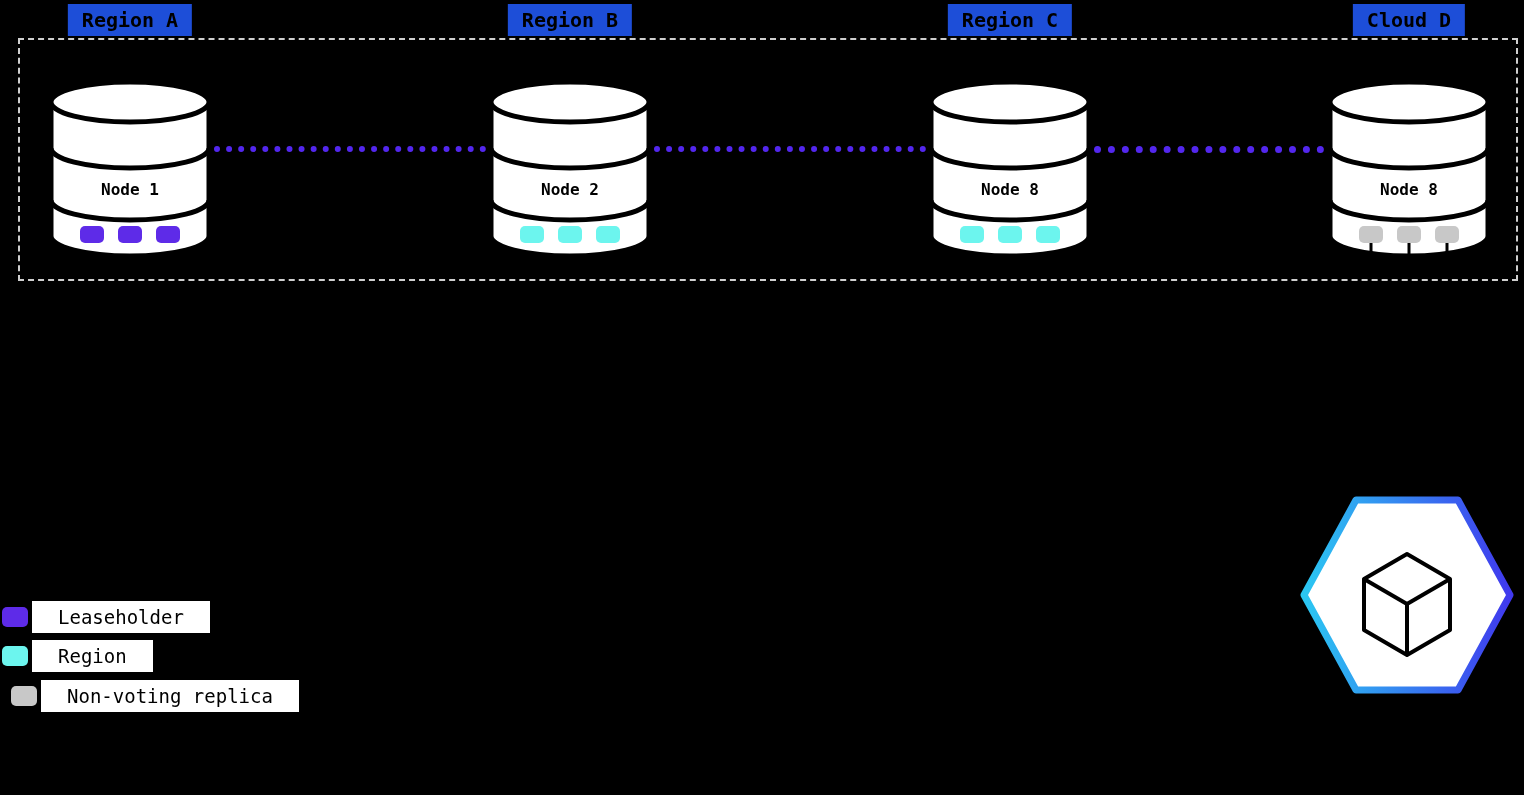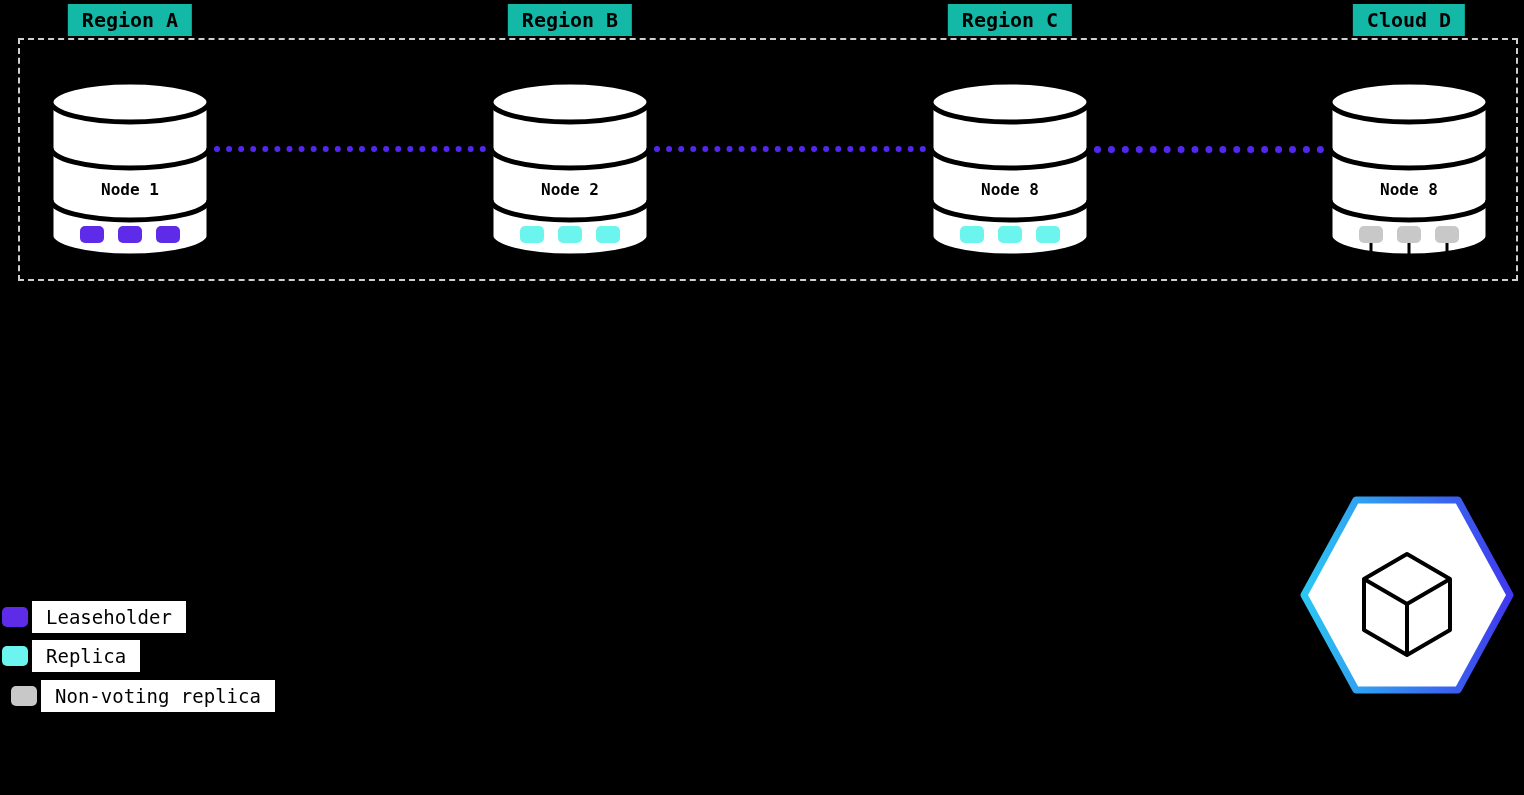--- a/index.html
+++ b/index.html
@@ -14,7 +14,7 @@
 
   .region-label {
     position:absolute; top:4px; transform:translateX(-50%);
-    background:#14b8a6; color:#000; font-weight:bold; font-size:20px;
+    background:#1d4ed8; color:#000; font-weight:bold; font-size:20px;
     padding:4px 14px; white-space:nowrap;
   }
 

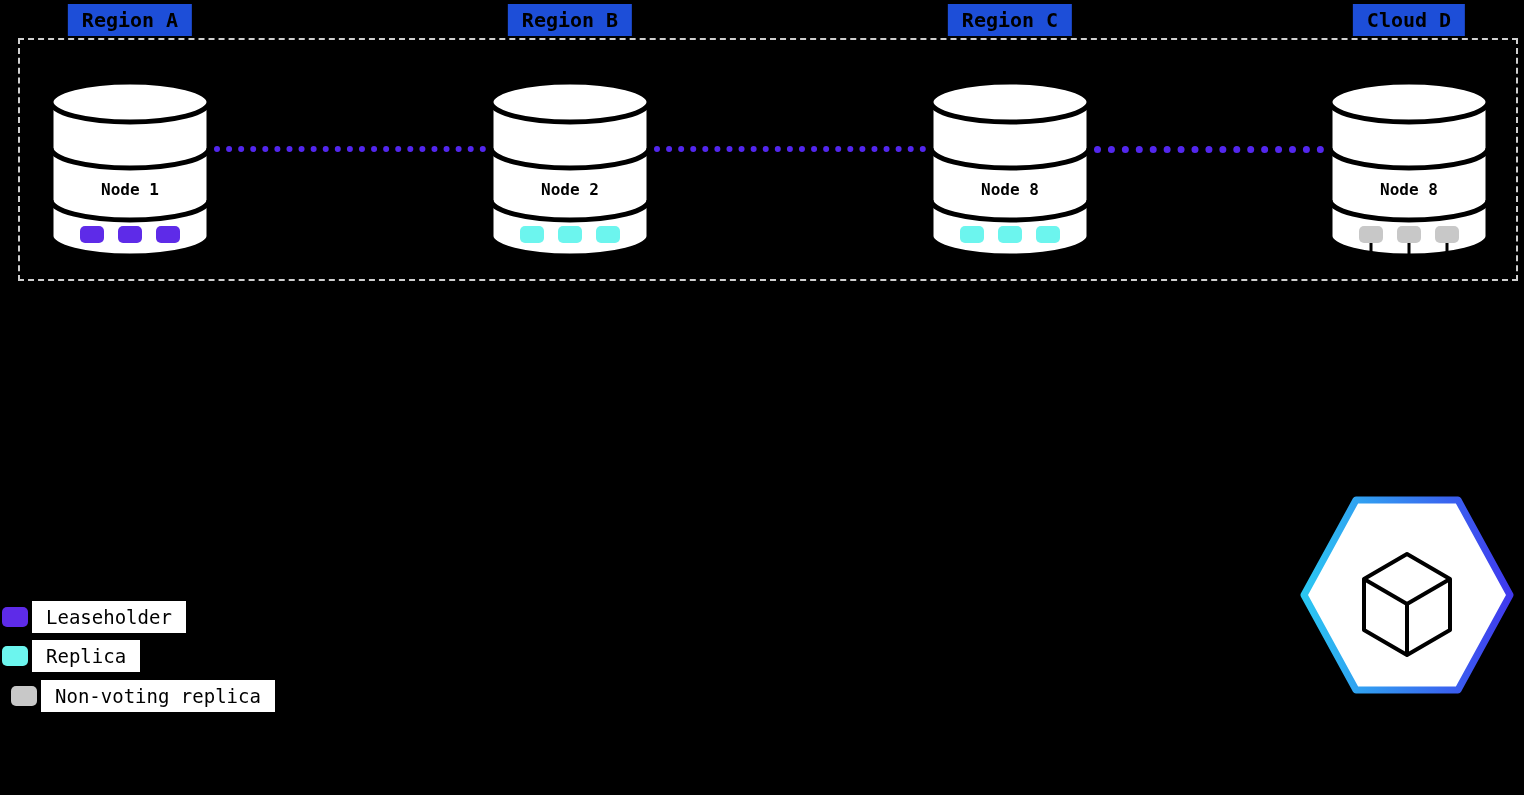--- a/index.html
+++ b/index.html
@@ -41,7 +41,7 @@
   .swatch.leaseholder { background:var(--c-leaseholder,#5E2BE8); }
   .swatch.replica { background:var(--c-replica,#6CF5EE); }
   .swatch.nonvoting { background:var(--c-nonvoting,#C8C8C8); }
-  .legend-label { background:#fff; color:#000; font-size:19px; padding:5px 14px; white-space:nowrap; }
+  .legend-label { background:#fff; color:#000; font-size:19px; padding:5px 26px; white-space:nowrap; }
 
   .hexagon-wrap { position:absolute; left:1300px; top:492px; width:214px; height:206px; }
   .hex-text {

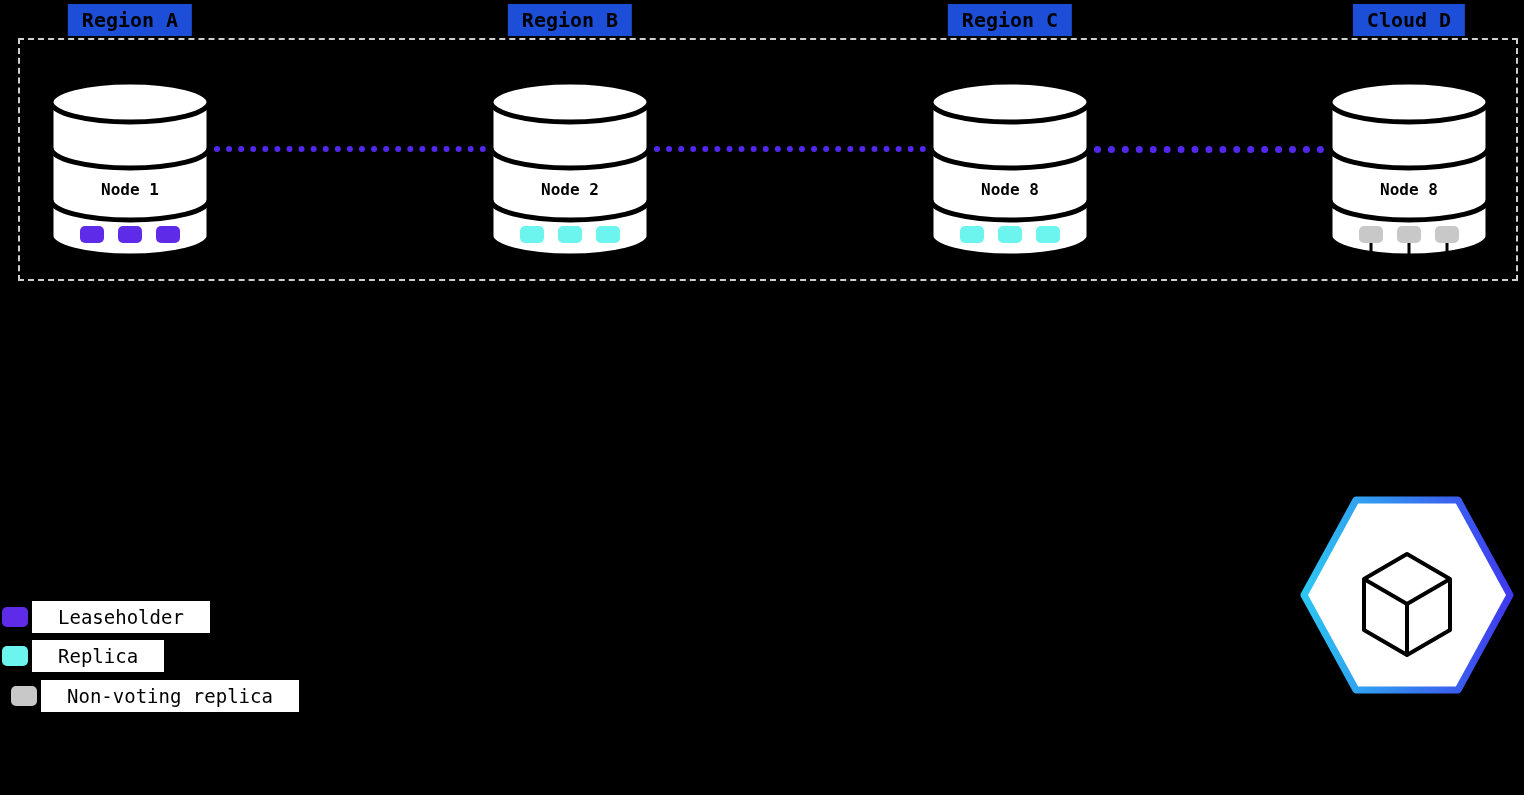--- a/index.html
+++ b/index.html
@@ -145,7 +145,7 @@
   </div>
   <div class="legend-row" style="top:640px;">
     <div class="swatch replica"></div>
-    <div class="legend-label">Replica</div>
+    <div class="legend-label">Region</div>
   </div>
   <div class="legend-row" style="top:680px;margin-left:9px;">
     <div class="swatch nonvoting"></div>

